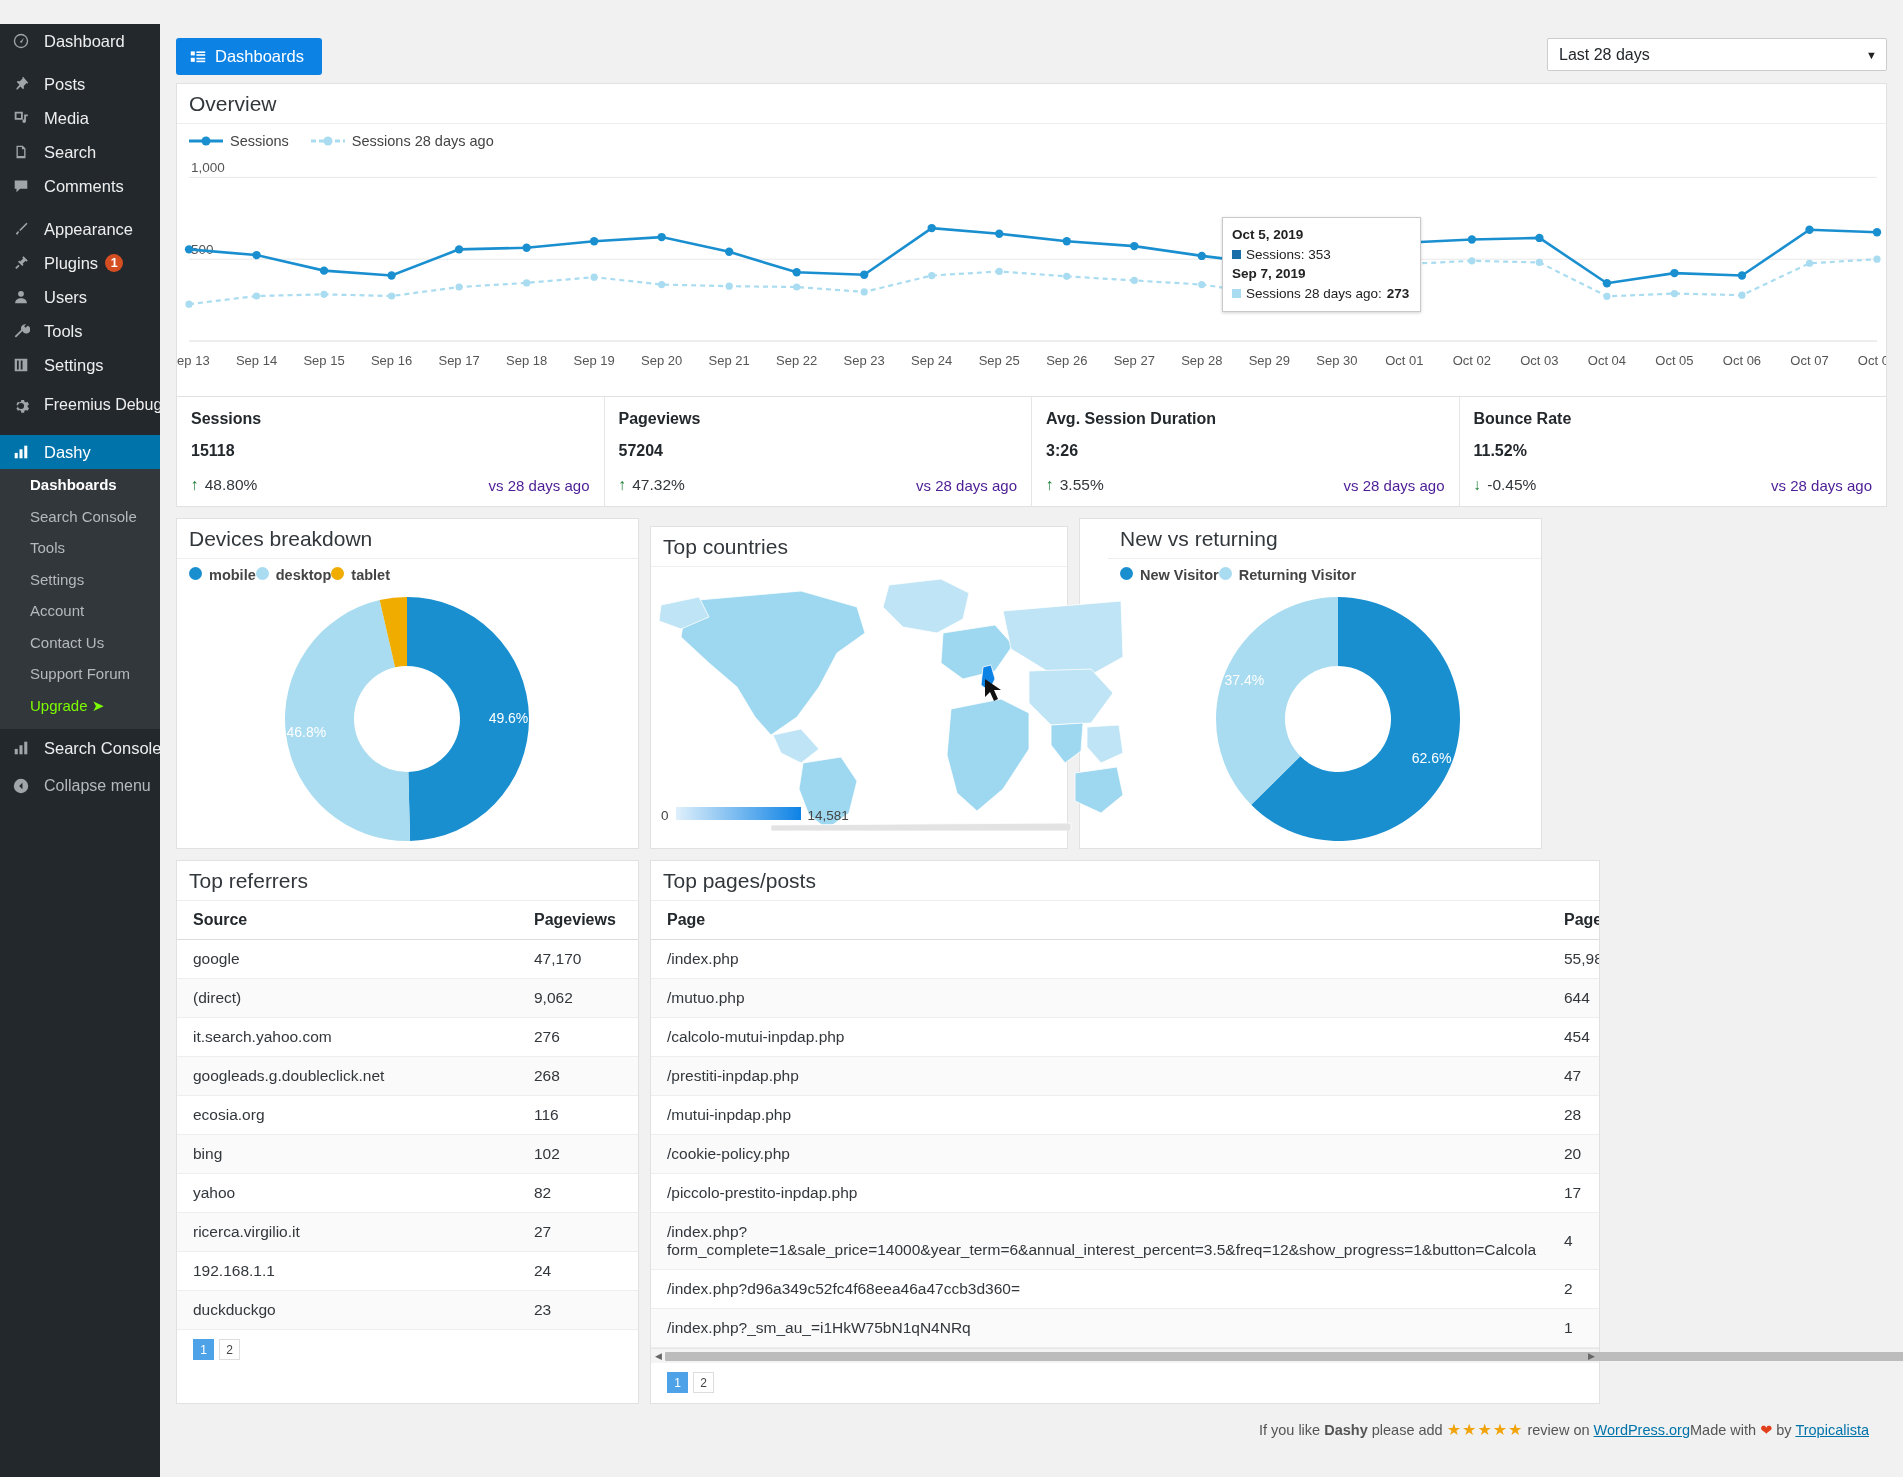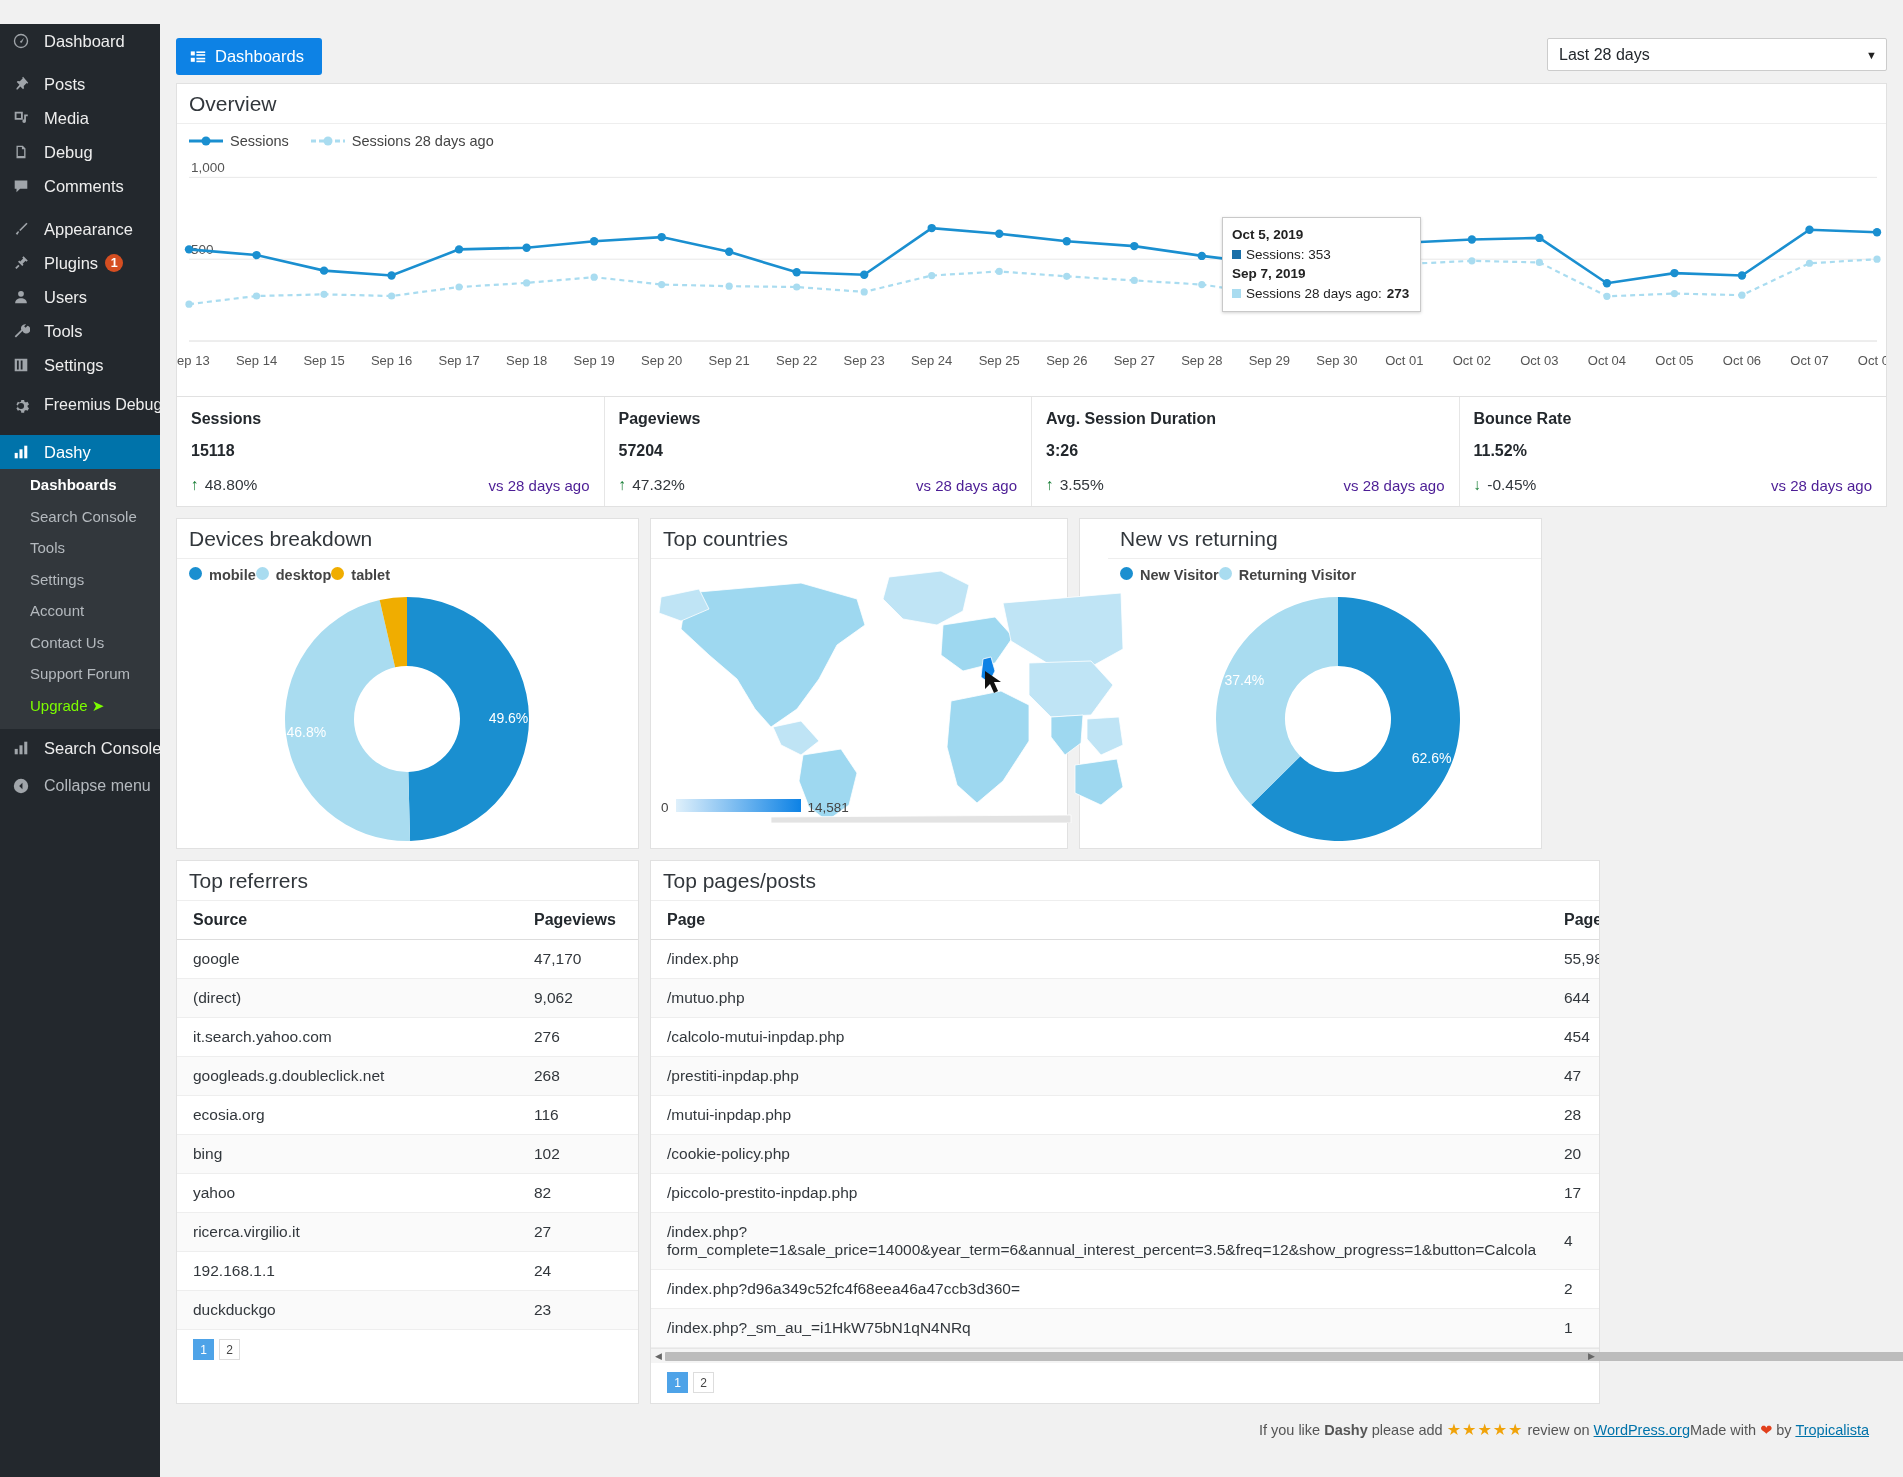--- a/index.html
+++ b/index.html
@@ -210,7 +210,7 @@
           <path d="M5 3h7l3 3v11H5zm1.5 1.5v10h7V7h-2.5V4.5z"></path>
         </svg>
     </span>
-    <span class="mlabel">Debug</span>
+    <span class="mlabel">Search</span>
   </div>
 
   <div class="menu-top">

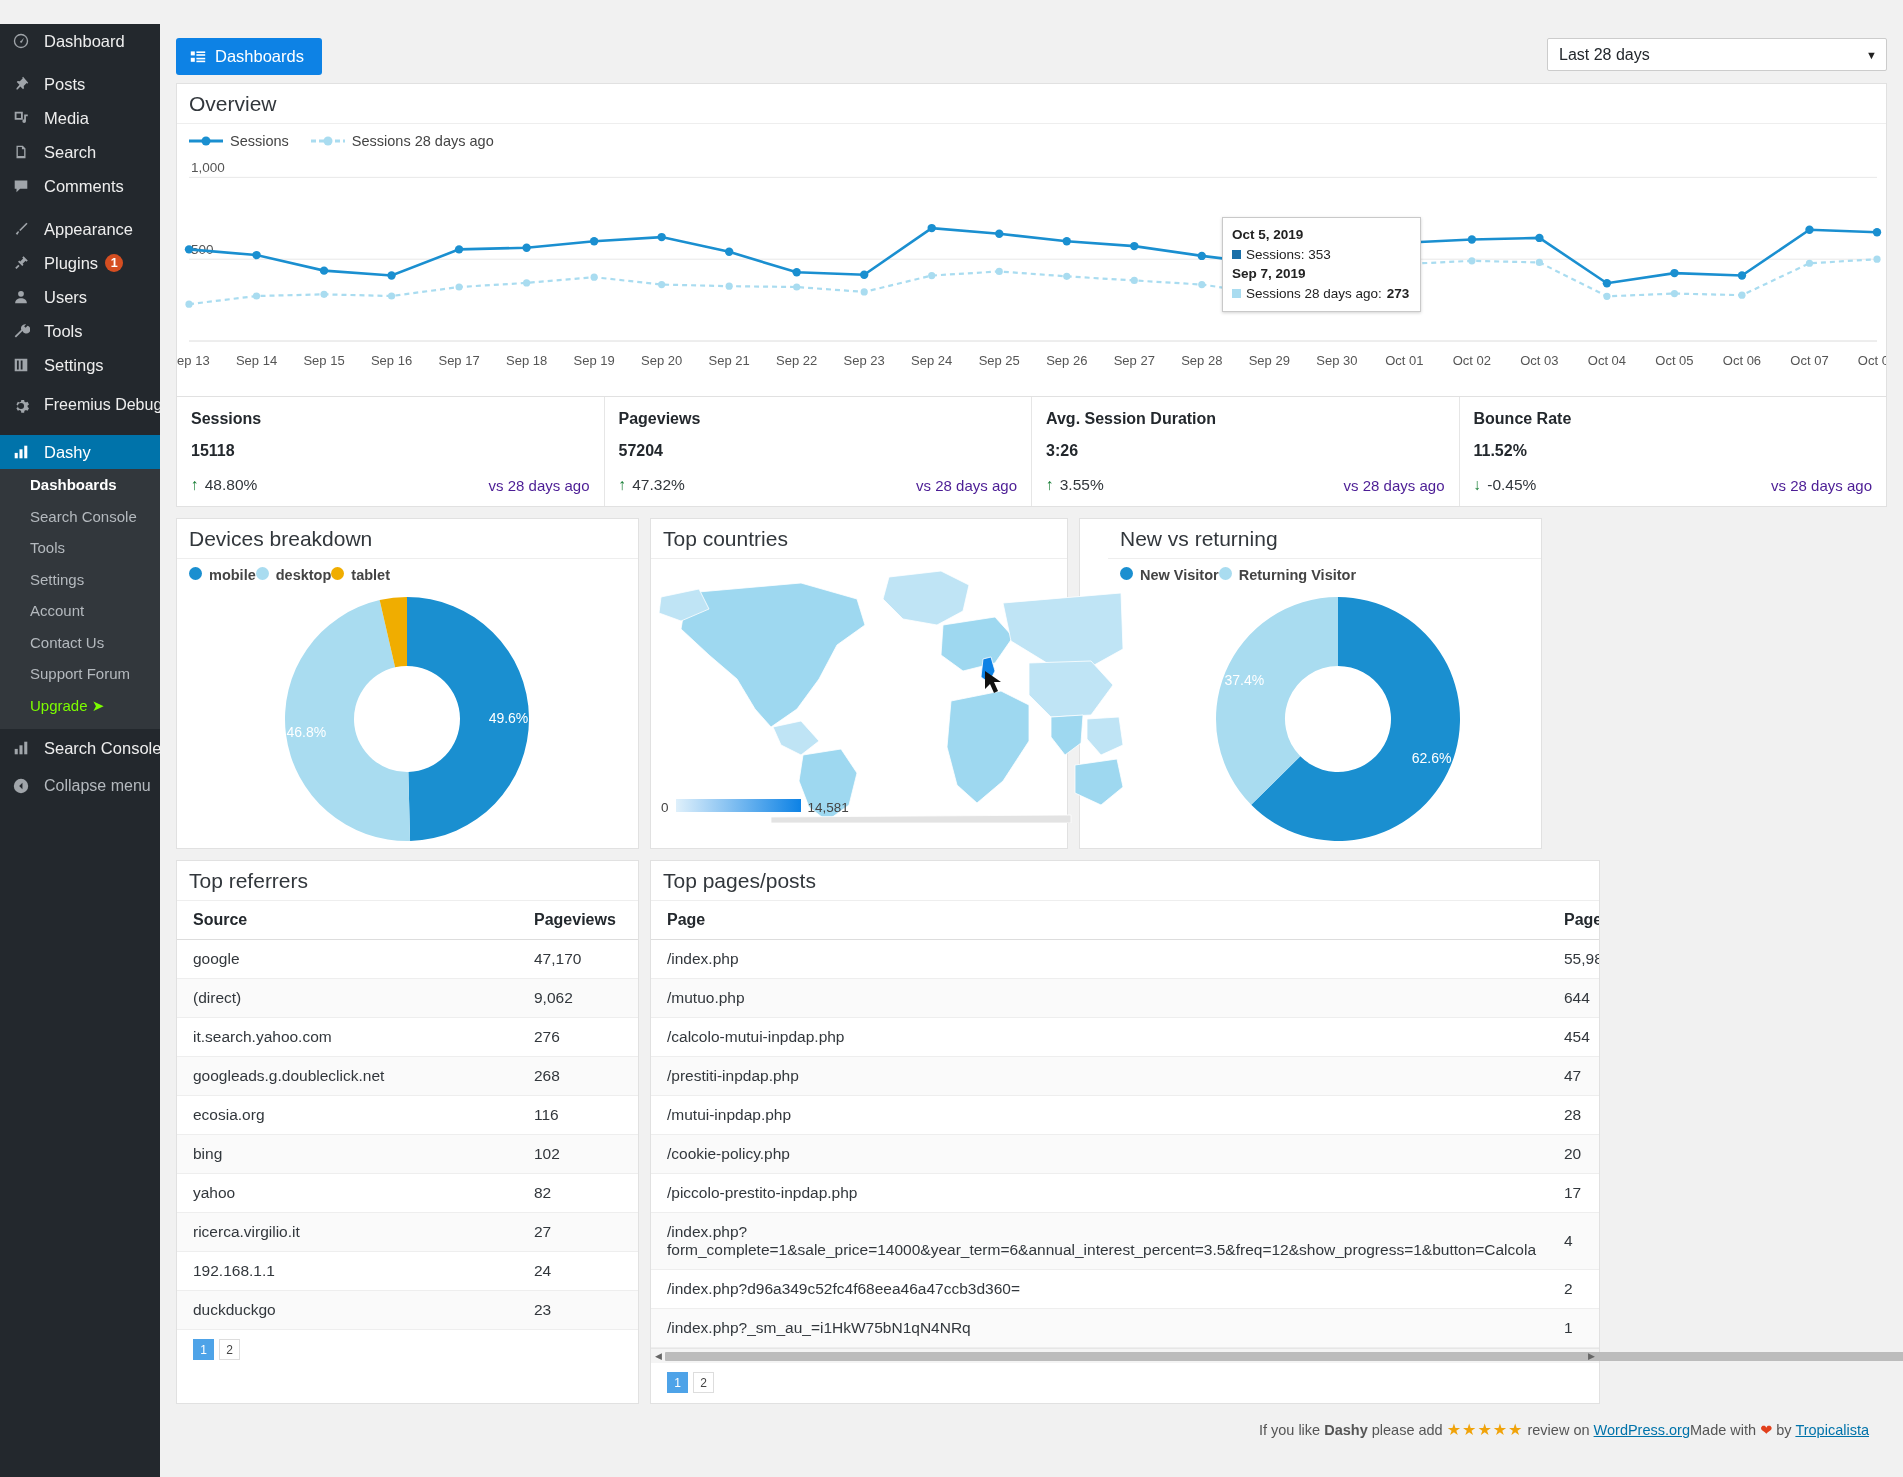--- a/index.html
+++ b/index.html
@@ -125,7 +125,7 @@
   
   .row3 { display:flex; gap:11px; margin-top:11px; }
   .col-devices { width:463px; }
-  .col-map { width:418px; }
+  .col-map { width:418px;margin-top:8px; }
   .col-newret { width:463px;padding-left:28px; }
   .chart-body { padding:8px 0 0 0; height:265px; position:relative; }
   .donut-legend { display:flex; padding:8px 0 0 12px; align-items:flex-end;font-weight:bold; }

